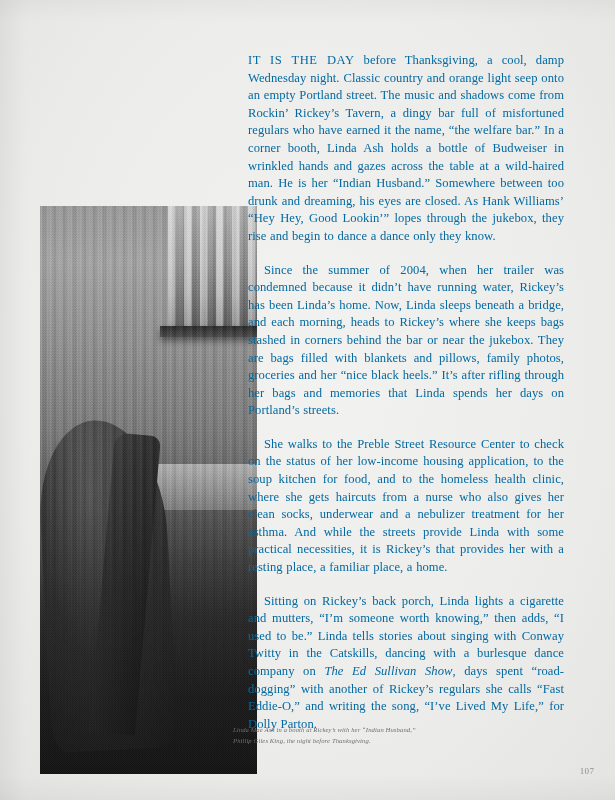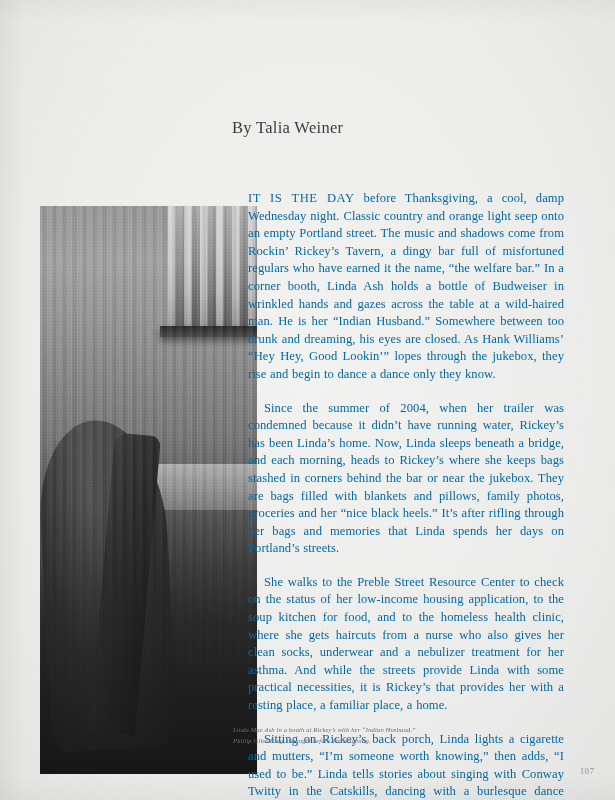--- a/index.html
+++ b/index.html
@@ -228,7 +228,6 @@
 
   <div id="column">
 
-    <h1 id="byline">By Talia Weiner</h1>
 
     <div id="article-body">
 

